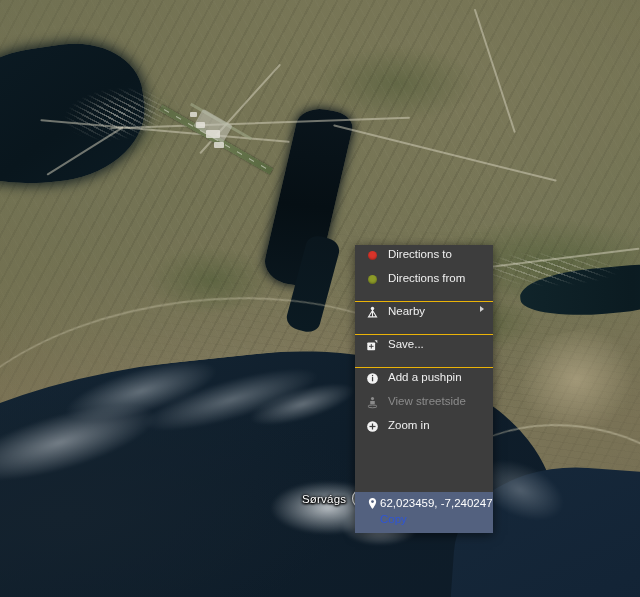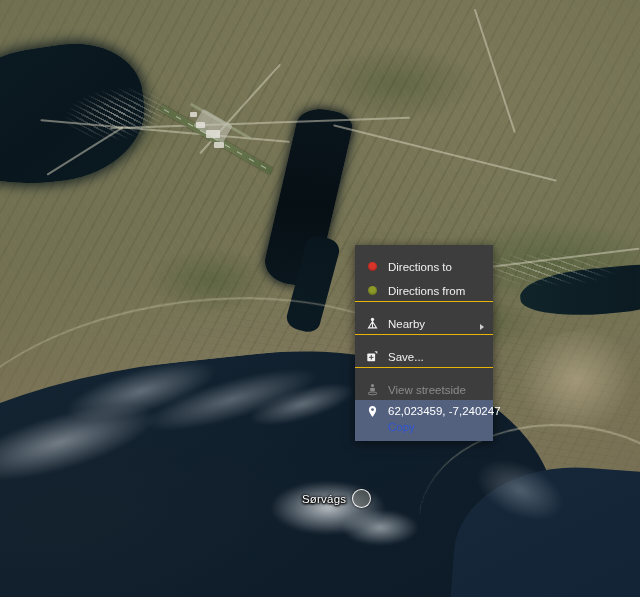--- a/index.html
+++ b/index.html
@@ -215,7 +215,7 @@
   }
   .ctx-group + .ctx-group{border-top:1px solid #eab308;}
   .ctx-item{
-    display:flex;align-items:flex-end;gap:9px;
+    display:flex;align-items:flex-start;gap:9px;
     height:24px;padding:0 9px 0 11px;cursor:default;position:relative;
   }
   .ctx-item .label{flex:1 1 auto;white-space:nowrap;line-height:1;}

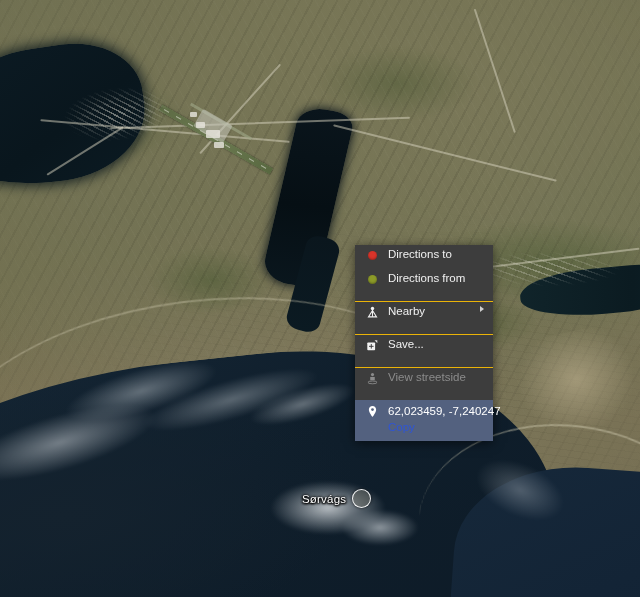--- a/index.html
+++ b/index.html
@@ -349,6 +349,16 @@
     </div>
 
     <div class="ctx-group">
+      <div class="ctx-item">
+        <span class="ico">
+          <svg viewBox="0 0 16 16" width="13" height="13" fill="currentColor">
+            <circle cx="8" cy="8" r="6.6"></circle>
+            <rect x="7.3" y="3.6" width="1.5" height="1.6" fill="#3d3d3d"></rect>
+            <rect x="7.3" y="6.2" width="1.5" height="5.2" fill="#3d3d3d"></rect>
+          </svg>
+        </span>
+        <span class="label">Add a pushpin</span>
+      </div>
 
       <div class="ctx-item disabled">
         <span class="ico">

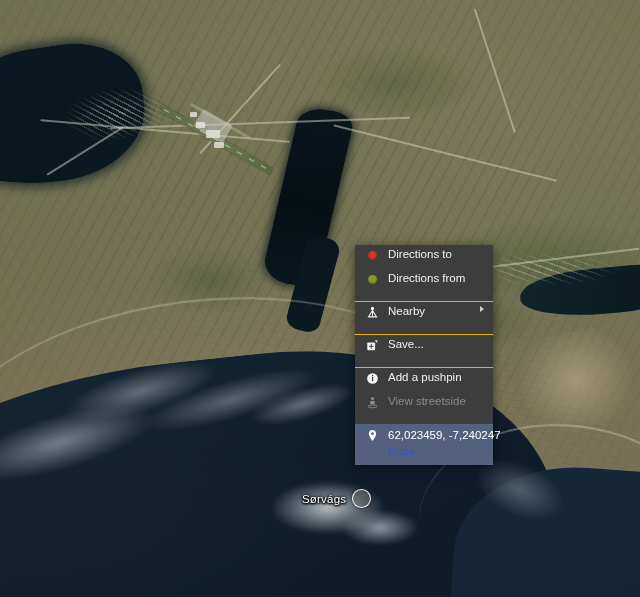--- a/index.html
+++ b/index.html
@@ -372,6 +372,16 @@
       </div>
 
 
+      <div class="ctx-item">
+        <span class="ico">
+          <svg viewBox="0 0 16 16" width="13" height="13" fill="currentColor">
+            <circle cx="8" cy="8" r="6.6"></circle>
+            <rect x="7.25" y="4.3" width="1.5" height="7.4" fill="#3d3d3d"></rect>
+            <rect x="4.3" y="7.25" width="7.4" height="1.5" fill="#3d3d3d"></rect>
+          </svg>
+        </span>
+        <span class="label">Zoom in</span>
+      </div>
     </div>
 
 

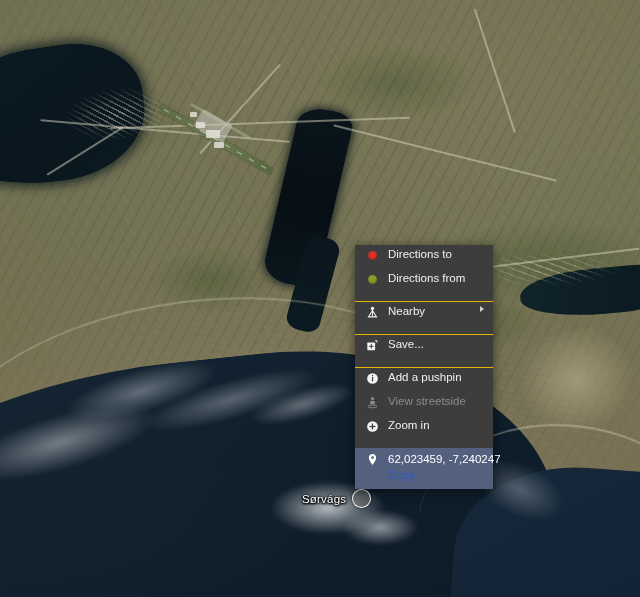--- a/index.html
+++ b/index.html
@@ -243,7 +243,7 @@
   
   .coord-row{
     background:#53617f;padding:4px 9px 6px 11px;
-    display:flex;gap:9px;align-items:flex-start;
+    display:flex;gap:1px;align-items:flex-start;margin-top:44px;
   }
   .coord-row .ico{margin-top:1px;}
   .coord-txt{display:flex;flex-direction:column;gap:2px;line-height:1.25;}

